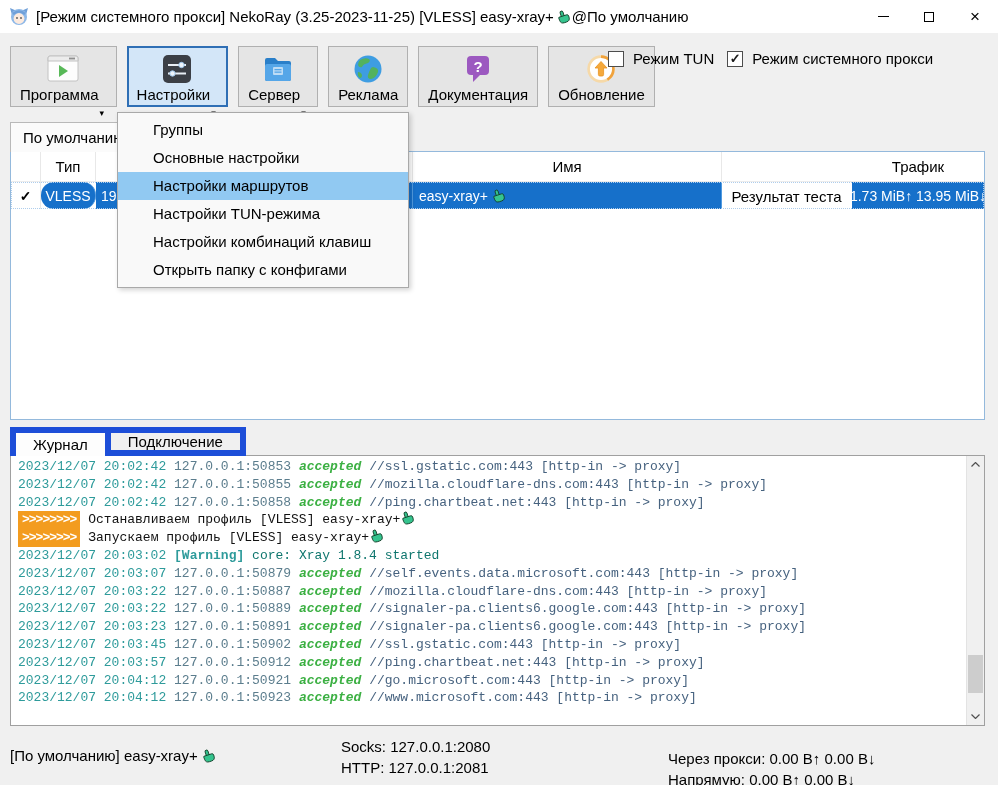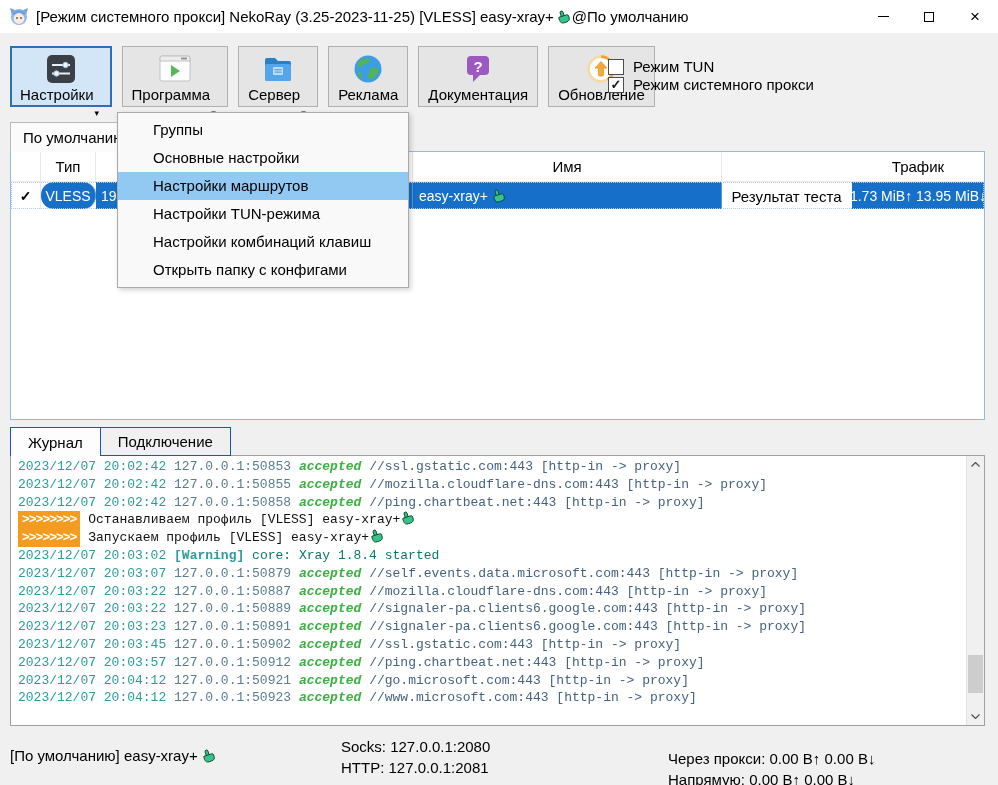--- a/index.html
+++ b/index.html
@@ -36,7 +36,7 @@
   .dd{display:inline-block;width:8px;position:relative;}
   .dd::after{content:"▾";font-size:9px;color:#000;position:absolute;left:1px;top:5px;}
   
-  .checkbox-group{position:absolute;left:608px;top:50px;display:flex;flex-direction:column;gap:1px;margin-top:8px;}
+  .checkbox-group{position:absolute;left:608px;top:50px;display:flex;flex-direction:row;gap:13px;}
   .checkbox-row{display:flex;align-items:center;gap:9px;font-size:15px;}
   .cb-box{width:16px;height:16px;border:1px solid #4d4d4d;background:#fff;box-sizing:border-box;
     display:flex;align-items:center;justify-content:center;font-size:13px;color:#1a1a1a;}

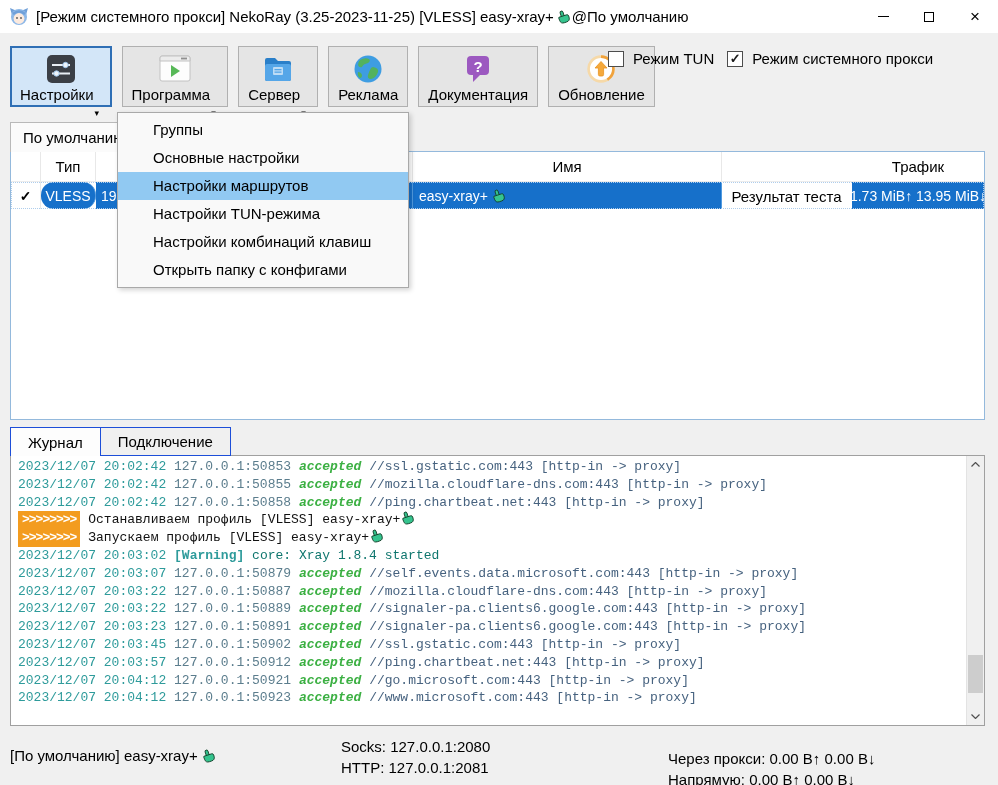--- a/index.html
+++ b/index.html
@@ -146,6 +146,17 @@
 </div>
 
 <div class="toolbar">
+  <div class="tool-btn">
+    <span class="icon-box">
+      <svg width="32" height="27" viewBox="0 0 32 27">
+        <rect x="1" y="1" width="30" height="25" rx="2" fill="#fdfdfd" stroke="#c2c2c2"></rect>
+        <path d="M1 6 h30 v-3 a2 2 0 0 0 -2 -2 h-26 a2 2 0 0 0 -2 2 z" fill="#ececec" stroke="#c2c2c2"></path>
+        <rect x="22" y="2.6" width="6" height="1.8" fill="#8f8f8f"></rect>
+        <polygon points="12,10 21,16 12,22" fill="#57b857"></polygon>
+      </svg>
+    </span>
+    <span class="btn-label"><span>Программа</span><span class="dd"></span></span>
+  </div>
   <div class="tool-btn active">
     <span class="icon-box">
       <svg width="30" height="30" viewBox="0 0 30 30">
@@ -157,17 +168,6 @@
       </svg>
     </span>
     <span class="btn-label"><span>Настройки</span><span class="dd"></span></span>
-  </div>
-  <div class="tool-btn">
-    <span class="icon-box">
-      <svg width="32" height="27" viewBox="0 0 32 27">
-        <rect x="1" y="1" width="30" height="25" rx="2" fill="#fdfdfd" stroke="#c2c2c2"></rect>
-        <path d="M1 6 h30 v-3 a2 2 0 0 0 -2 -2 h-26 a2 2 0 0 0 -2 2 z" fill="#ececec" stroke="#c2c2c2"></path>
-        <rect x="22" y="2.6" width="6" height="1.8" fill="#8f8f8f"></rect>
-        <polygon points="12,10 21,16 12,22" fill="#57b857"></polygon>
-      </svg>
-    </span>
-    <span class="btn-label"><span>Программа</span><span class="dd"></span></span>
   </div>
   <div class="tool-btn">
     <span class="icon-box">

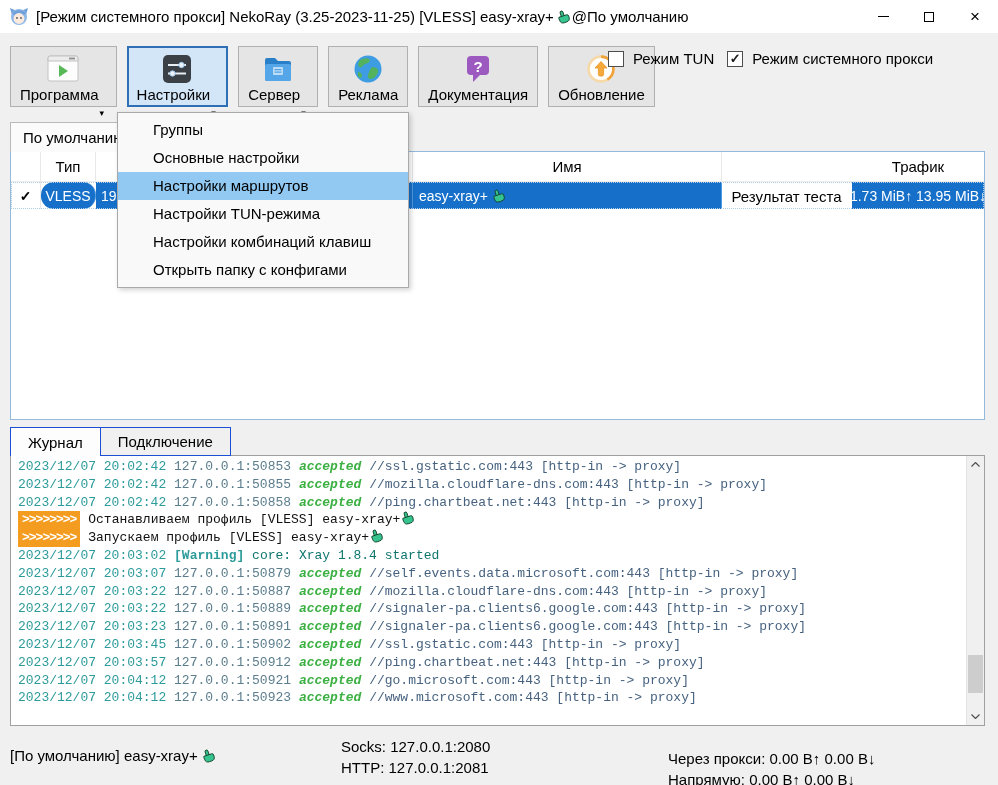--- a/index.html
+++ b/index.html
@@ -75,7 +75,7 @@
   
   .log-tabs{position:absolute;left:10px;top:427px;display:flex;z-index:2;}
   .log-tab{height:29px;box-sizing:border-box;display:flex;align-items:center;padding:0 17px;
-    font-size:15px;border:1px solid #1d4ed8;background:#f0f0f0;white-space:nowrap;}
+    font-size:15px;border:6px solid #1d4ed8;background:#f0f0f0;white-space:nowrap;}
   .log-tab.active{background:#fdfdfd;border-bottom:none;}
   .log-tab + .log-tab{border-left:none;}
   

